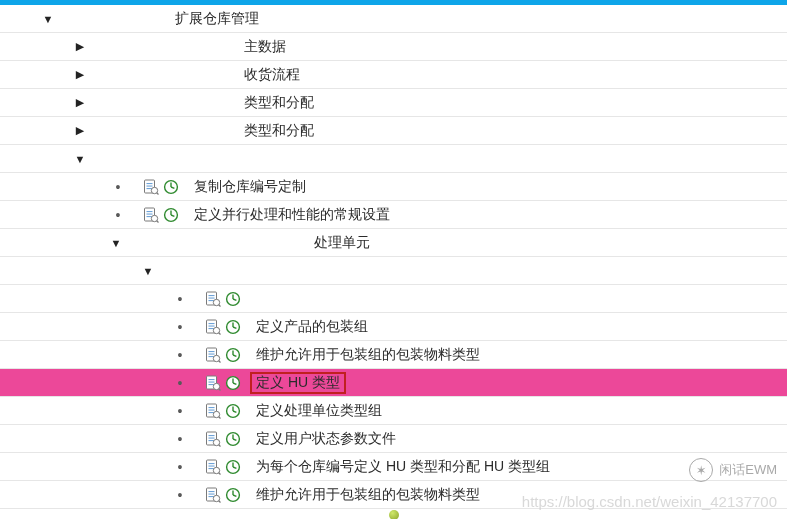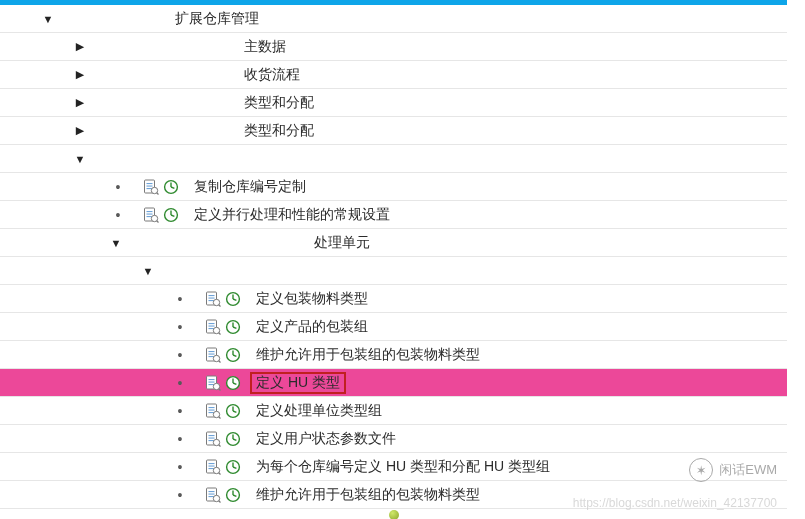--- a/index.html
+++ b/index.html
@@ -173,7 +173,6 @@
           </svg>
         </span>
         <span style="width: 6px;"></span>
-        <span class="label">定义包装物料类型</span>
       </span>
     </div>
     <div class="row">

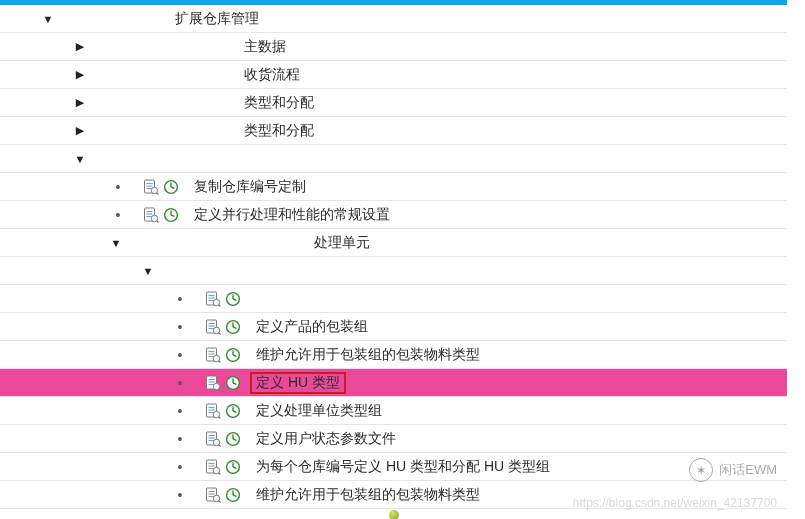--- a/index.html
+++ b/index.html
@@ -18,7 +18,7 @@
   .boxed{border:2px solid #c02020;padding:0 4px;margin-left:-2px}
   .watermark1{position:absolute;right:10px;bottom:42px;display:flex;align-items:center;gap:6px;color:#9a9a9a;font-size:13px;opacity:.85}
   .watermark1 .wx{width:22px;height:22px;border:1.5px solid #9a9a9a;border-radius:50%;display:flex;align-items:center;justify-content:center;font-size:13px}
-  .watermark2{position:absolute;right:10px;bottom:14px;color:#cfcfcf;font-size:12px;opacity:.8}
+  .watermark2{position:absolute;right:10px;bottom:14px;color:#cfcfcf;font-size:15px;opacity:.8}
   .bottom-dot{position:absolute;left:50%;bottom:4px;width:10px;height:10px;border-radius:50%;background:radial-gradient(circle at 35% 30%,#cfe86a,#8aa32a);transform:translateX(-50%)}
   svg{display:block}
 </style>

